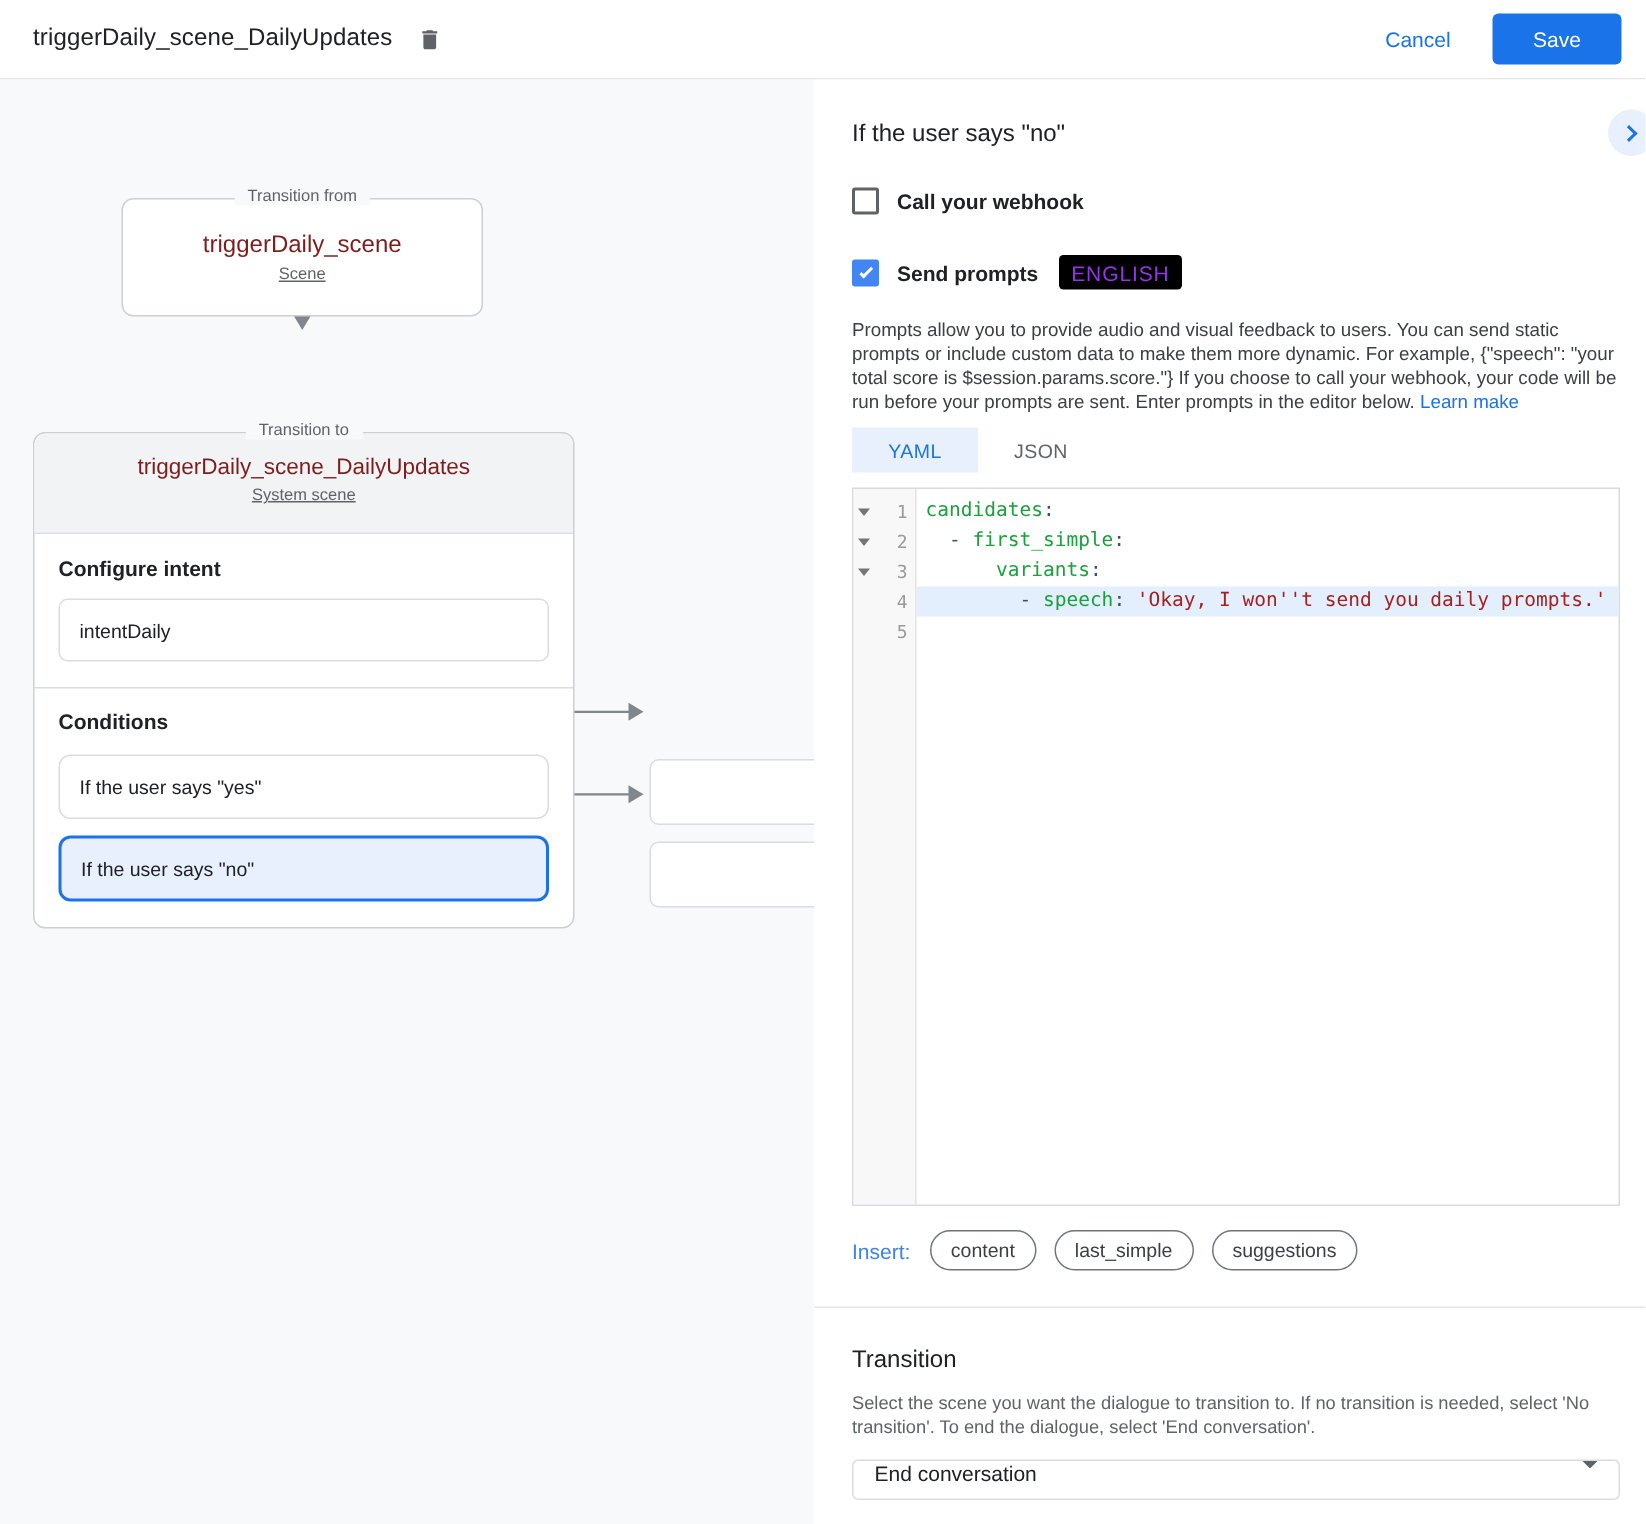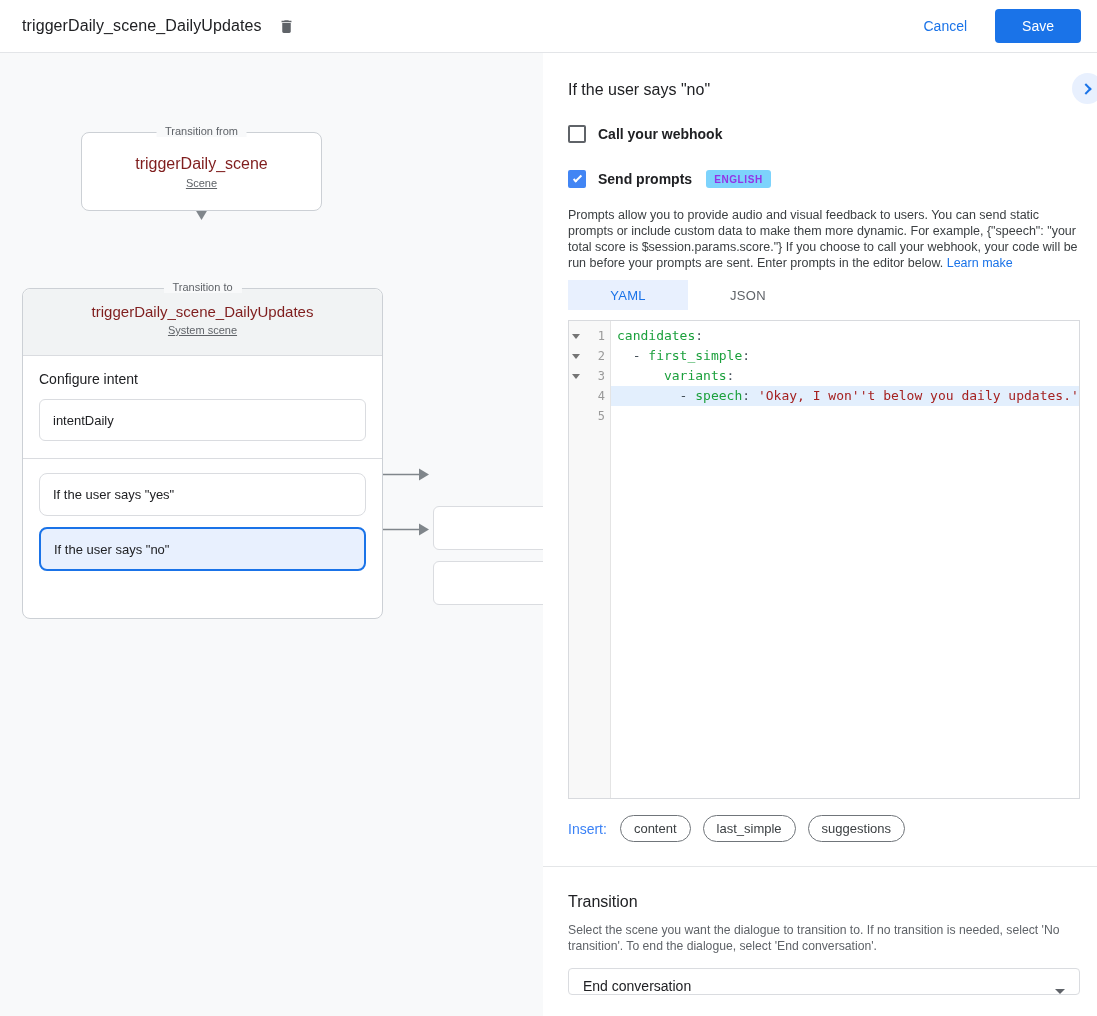--- a/index.html
+++ b/index.html
@@ -66,7 +66,7 @@
   .checkbox .tick { position:absolute; left:3px; top:4px; width:9px; height:4px;
                     border-left:2px solid #fff; border-bottom:2px solid #fff; transform:rotate(-45deg); }
   .check-label { font-size:14px; font-weight:700; color:#202124; margin-left:12px; }
-  .badge { margin-left:14px; background:#7dd3fc; color:#9334e6; font-size:10px; font-weight:700;
+  .badge { margin-left:14px; background:#000000; color:#9334e6; font-size:14px; font-weight:400;
            letter-spacing:.6px; padding:4px 8px 3px; border-radius:3px; }
 
   .desc { margin-top:19px; font-size:12.5px; line-height:16px; color:#3c4043; max-width:514px; }

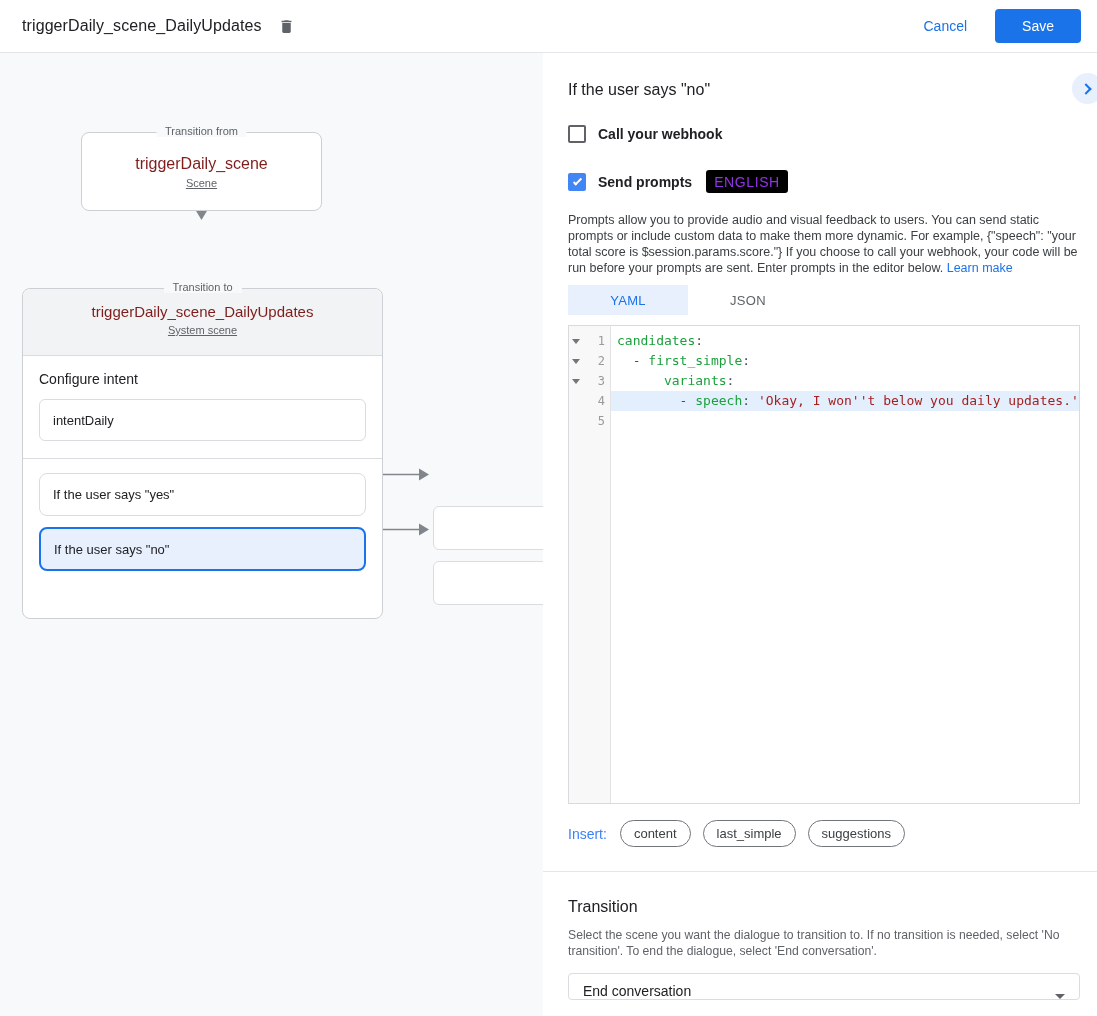--- a/index.html
+++ b/index.html
@@ -73,7 +73,7 @@
   .desc a { color:#1a73e8; text-decoration:none; cursor:pointer; }
 
   .tabs { display:flex; margin-top:9px; }
-  .tab { width:120px; height:30px; display:flex; align-items:center; justify-content:center;
+  .tab { width:84px; height:30px; display:flex; align-items:center; justify-content:center;
          font-size:13px; font-weight:500; color:#5f6368; cursor:pointer; background:none; border:none;
          font-family:"Liberation Sans",sans-serif; letter-spacing:.3px; }
   .tab.active { background:#e8f0fe; color:#1a73e8; }

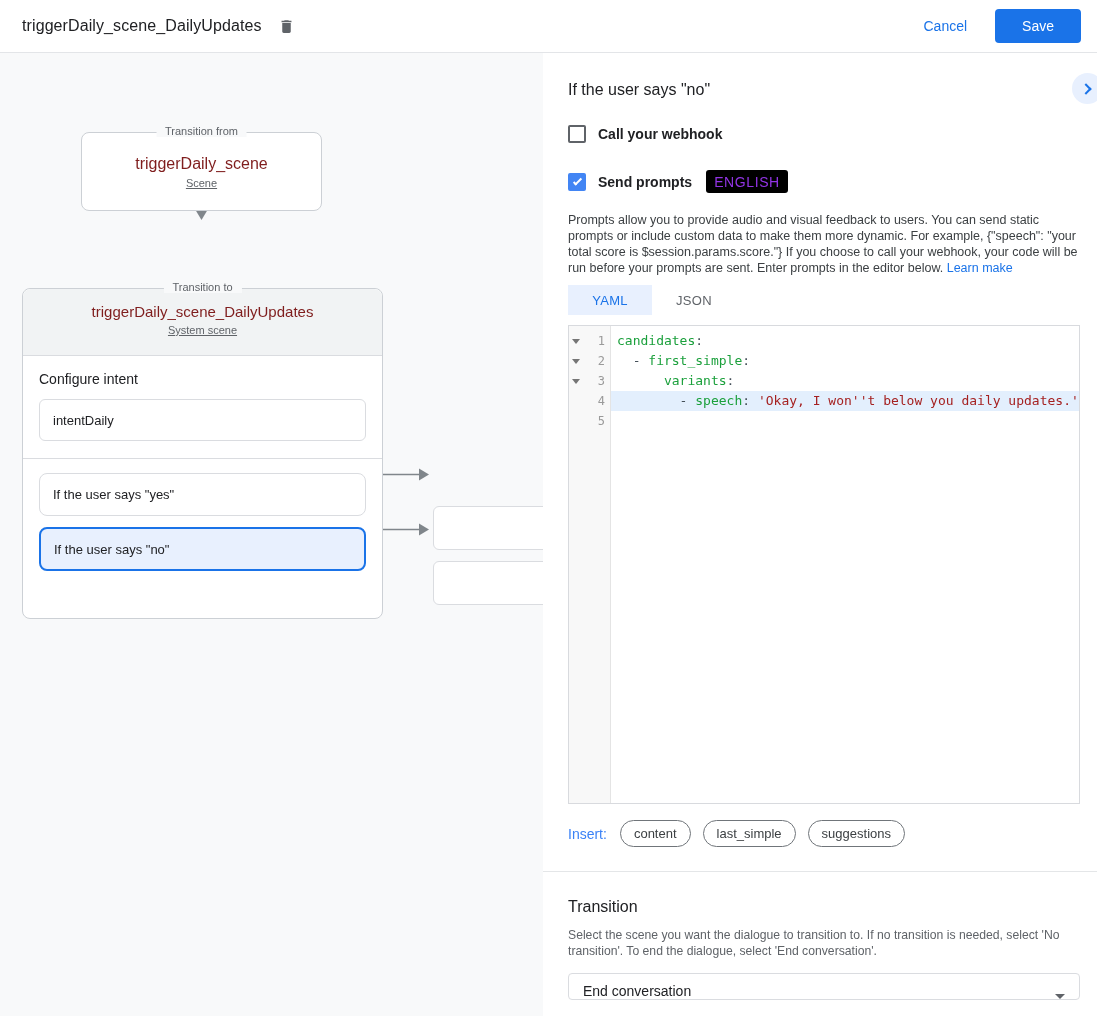--- a/index.html
+++ b/index.html
@@ -37,7 +37,7 @@
                height:67px; text-align:center; }
   .to-header .node-title { font-size:15px; margin-top:0; padding-top:14px; }
   .to-body { padding:15px 16px 0; }
-  .section-label { font-size:14px; color:#202124; }
+  .section-label { font-size:14px; color:#202124;font-weight:bold; }
   .intent-box { margin-top:12px; height:42px; border:1px solid #dadce0; border-radius:6px;
                 display:flex; align-items:center; padding-left:13px; font-size:13px; color:#202124; background:#fff; }
   .inner-hr { border-top:1px solid #dadce0; margin:17px -16px 14px; }

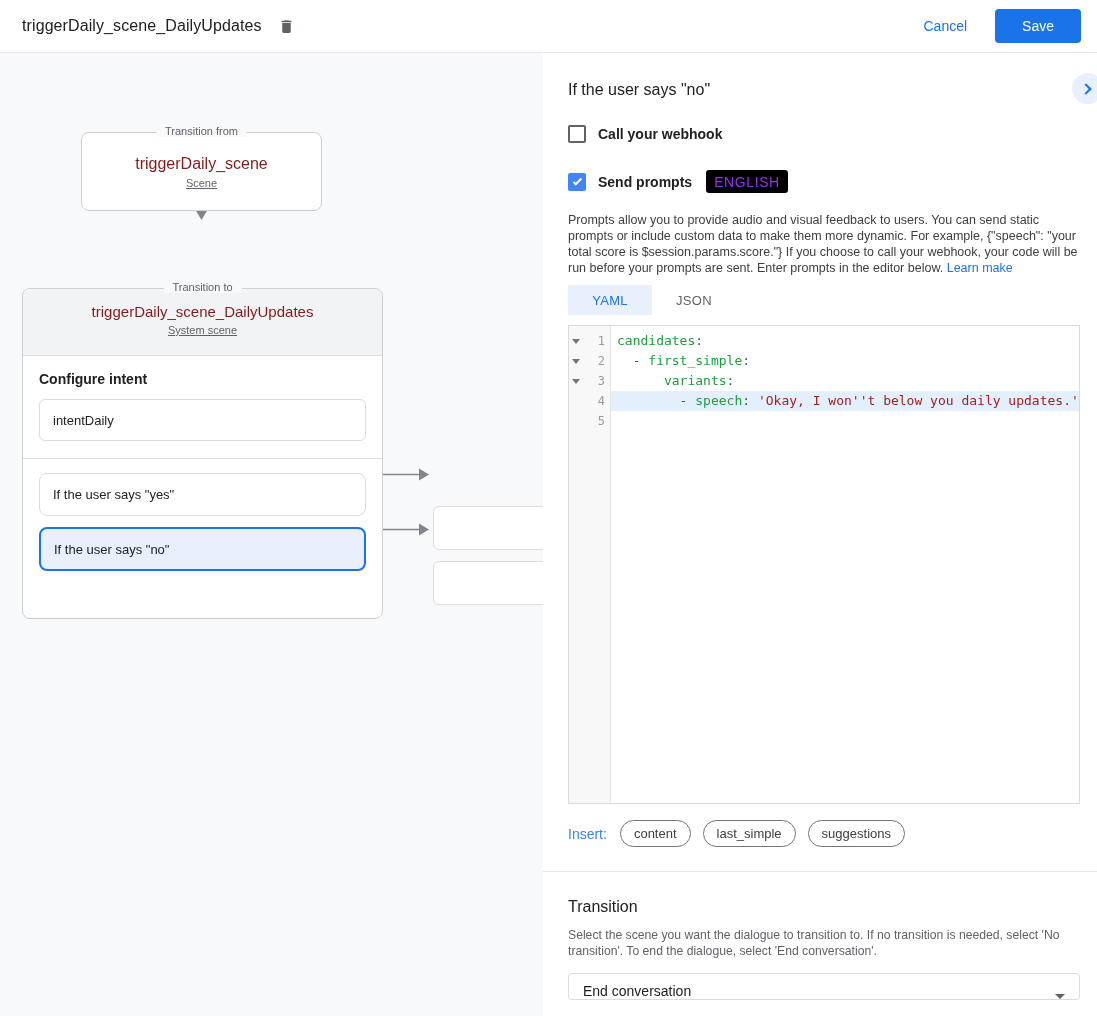--- a/index.html
+++ b/index.html
@@ -231,7 +231,7 @@
             <div class="cline"><span class="tk-key">candidates</span><span class="tk-plain">:</span></div>
             <div class="cline"><span class="tk-plain">  - </span><span class="tk-key">first_simple</span><span class="tk-plain">:</span></div>
             <div class="cline"><span class="tk-plain">      </span><span class="tk-key">variants</span><span class="tk-plain">:</span></div>
-            <div class="cline hl"><span class="tk-plain">        - </span><span class="tk-key">speech</span><span class="tk-plain">: </span><span class="tk-string">'Okay, I won''t below you daily updates.'</span></div>
+            <div class="cline hl"><span class="tk-plain">        - </span><span class="tk-key">speech</span><span class="tk-plain">: </span><span class="tk-string">'Okay, I won''t send you daily prompts.'</span></div>
             <div class="cline"></div>
           </div>
         </div>

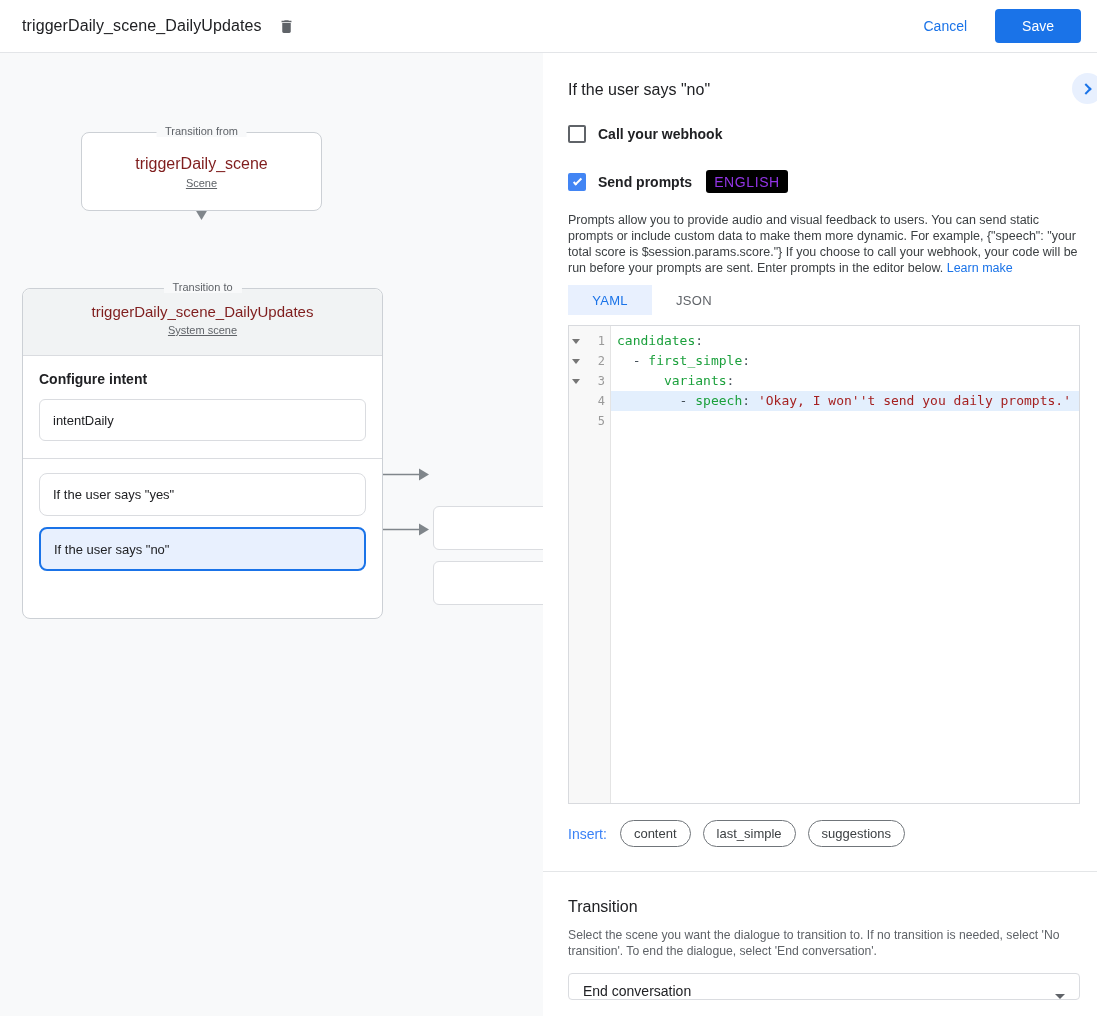--- a/index.html
+++ b/index.html
@@ -162,6 +162,7 @@
             <span>intentDaily</span>
           </div>
           <div class="inner-hr"></div>
+          <div class="section-label">Conditions</div>
           <div class="cond">
             <span>If the user says "yes"</span>
           </div>

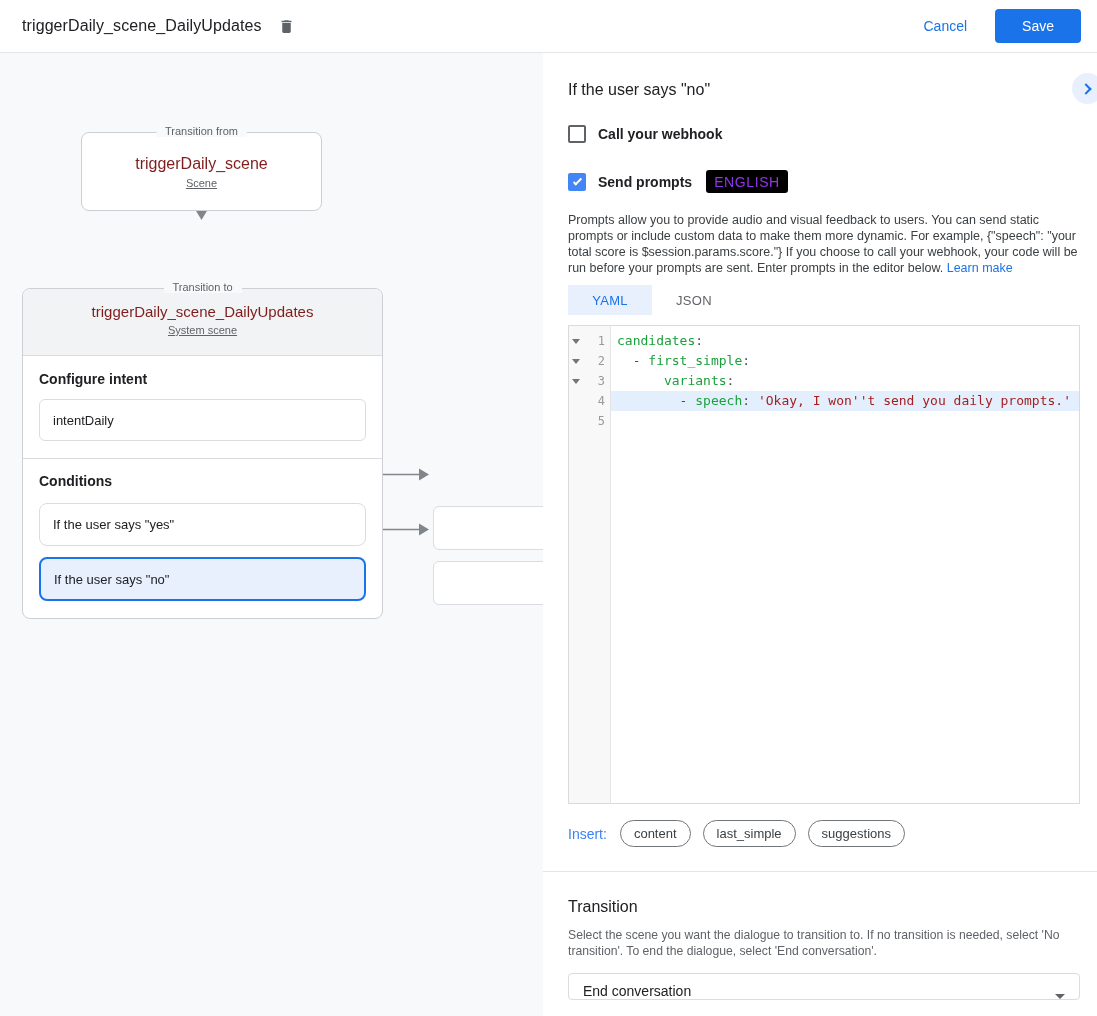--- a/index.html
+++ b/index.html
@@ -104,7 +104,7 @@
   .transition-title { font-size:16px; font-weight:400; color:#202124; margin-top:26px; }
   .transition-desc { margin-top:11px; font-size:12.2px; line-height:16px; color:#5f6368; max-width:516px; }
   .select { margin-top:14px; height:27px; border:1px solid #dadce0; border-radius:4px; display:flex;
-            align-items:flex-end; padding:0 14px; font-size:14px; color:#202124; cursor:pointer; background:#fff; }
+            align-items:flex-start; padding:0 14px; font-size:14px; color:#202124; cursor:pointer; background:#fff; }
   .select-value { flex:1; }
   .caret { width:0; height:0; border-left:5px solid transparent; border-right:5px solid transparent;
            border-top:5px solid #5f6368; }

